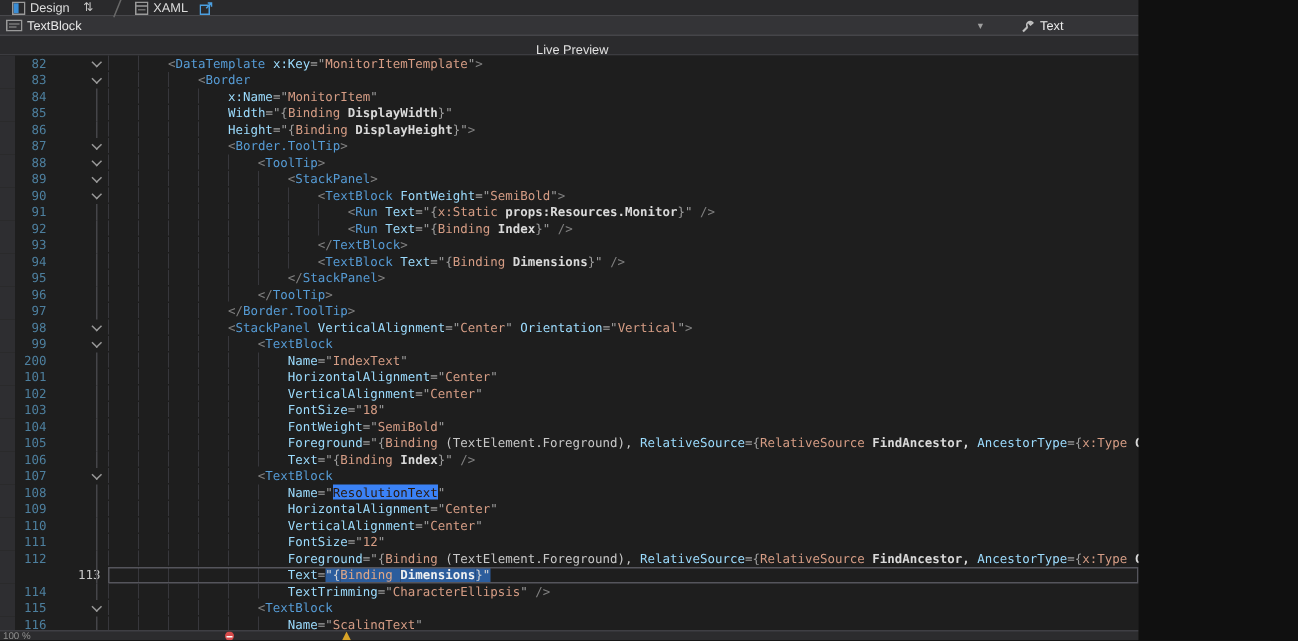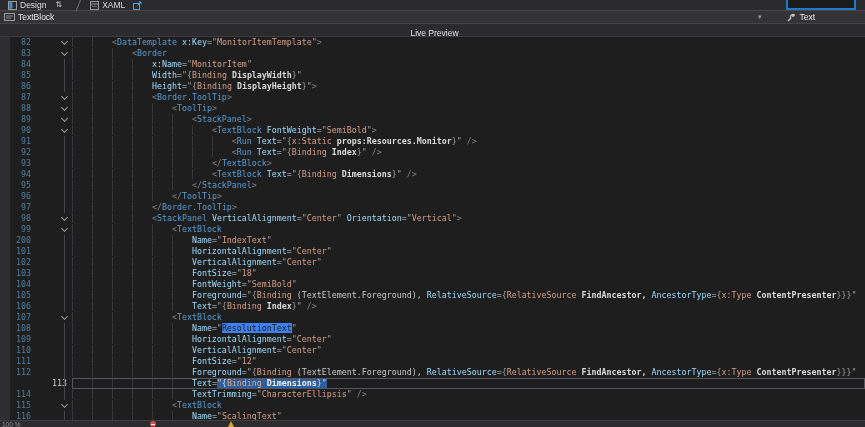--- a/index.html
+++ b/index.html
@@ -3,7 +3,7 @@
 <meta charset="utf-8">
 <style>
   html,body{margin:0;padding:0;background:#101010;}
-  #screen{position:relative;width:865px;height:427px;background:#1e1e1e;overflow:hidden;
+  #screen{position:relative;width:759px;height:427px;background:#1e1e1e;overflow:hidden;
           font-family:"Liberation Sans",sans-serif;-webkit-font-smoothing:none;}
 
   

